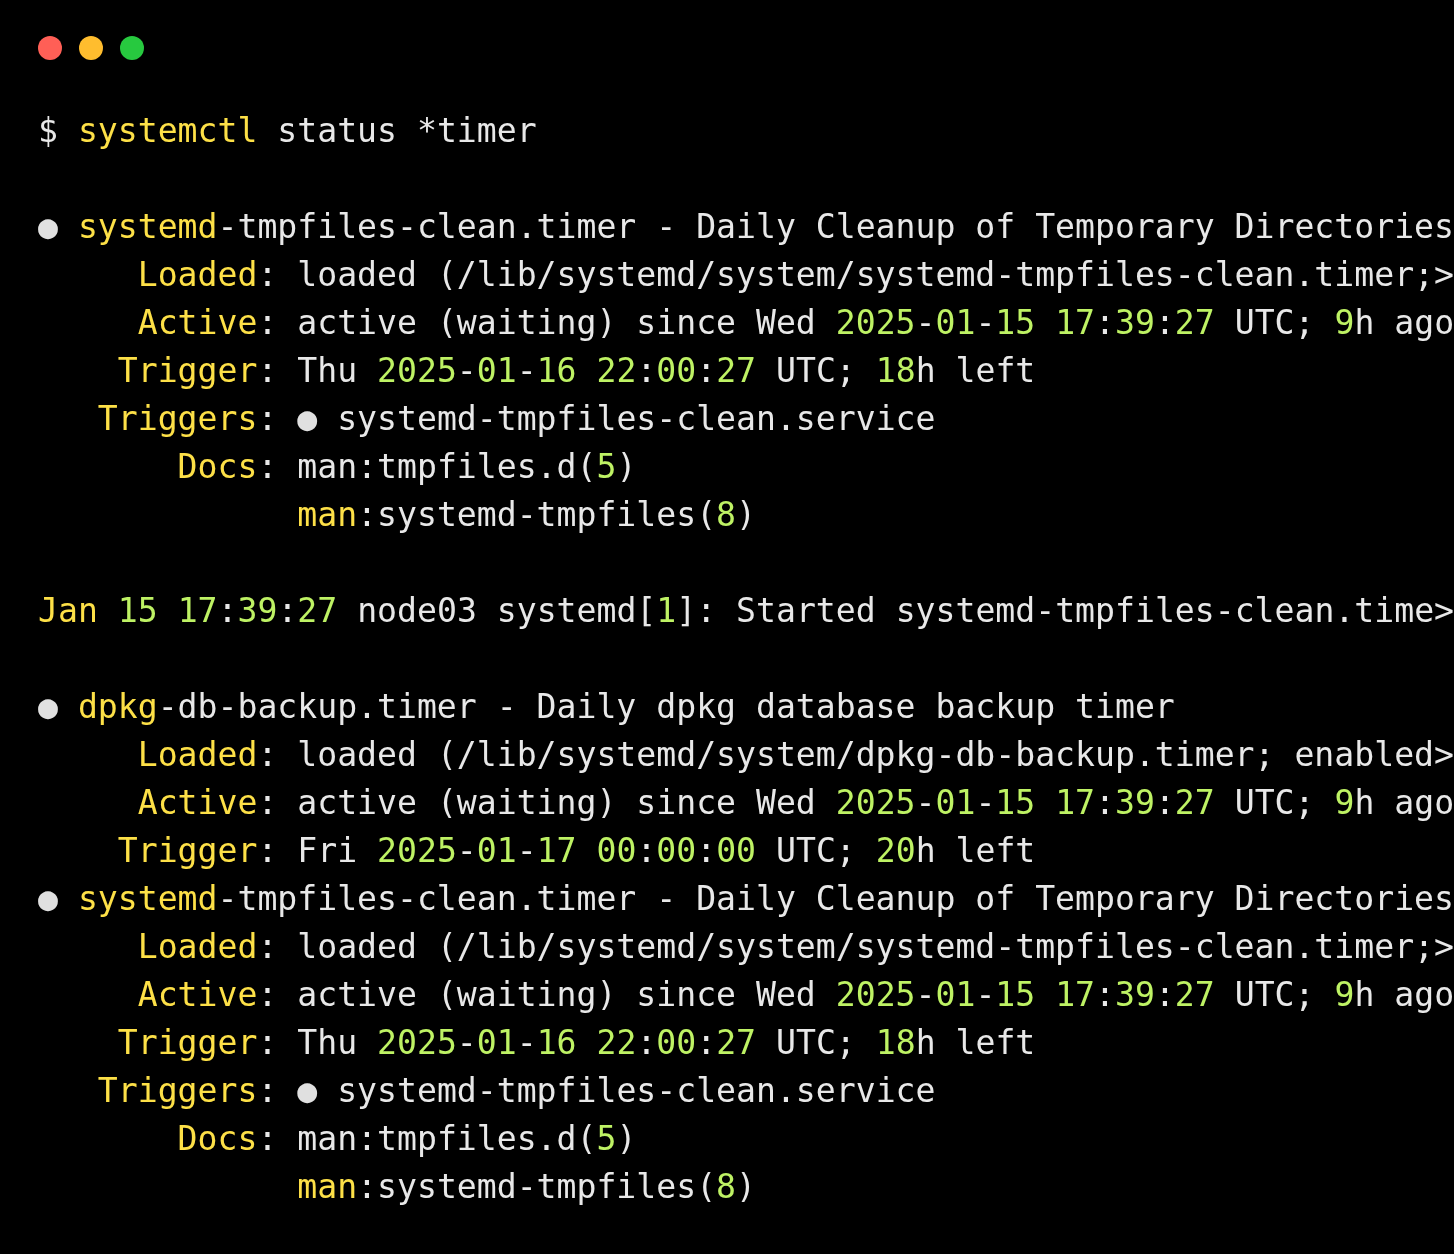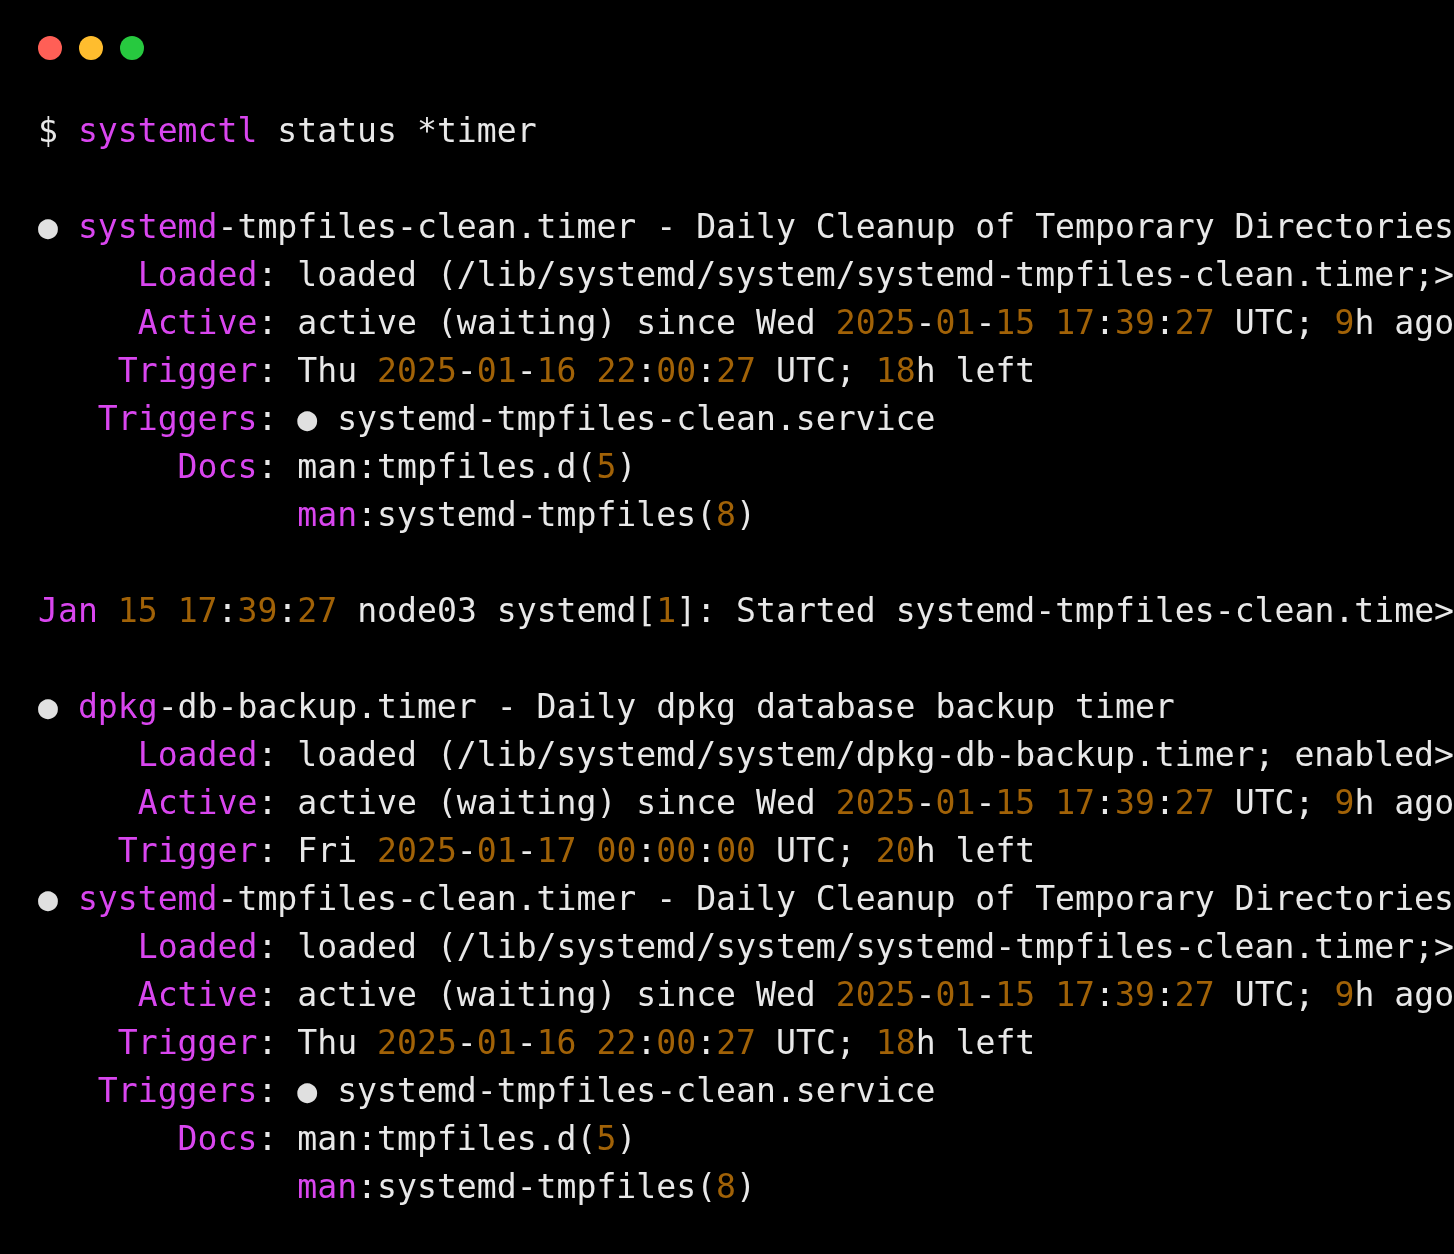--- a/index.html
+++ b/index.html
@@ -57,7 +57,7 @@
 
   
   .c-white   { color: #e8e8e8; }
-  .c-magenta { color: #d946ef; }
+  .c-magenta { color: #fde047; }
   .c-red     { color: #a16207; }
   .c-bullet  { color: #e0e0e0; }
 </style>

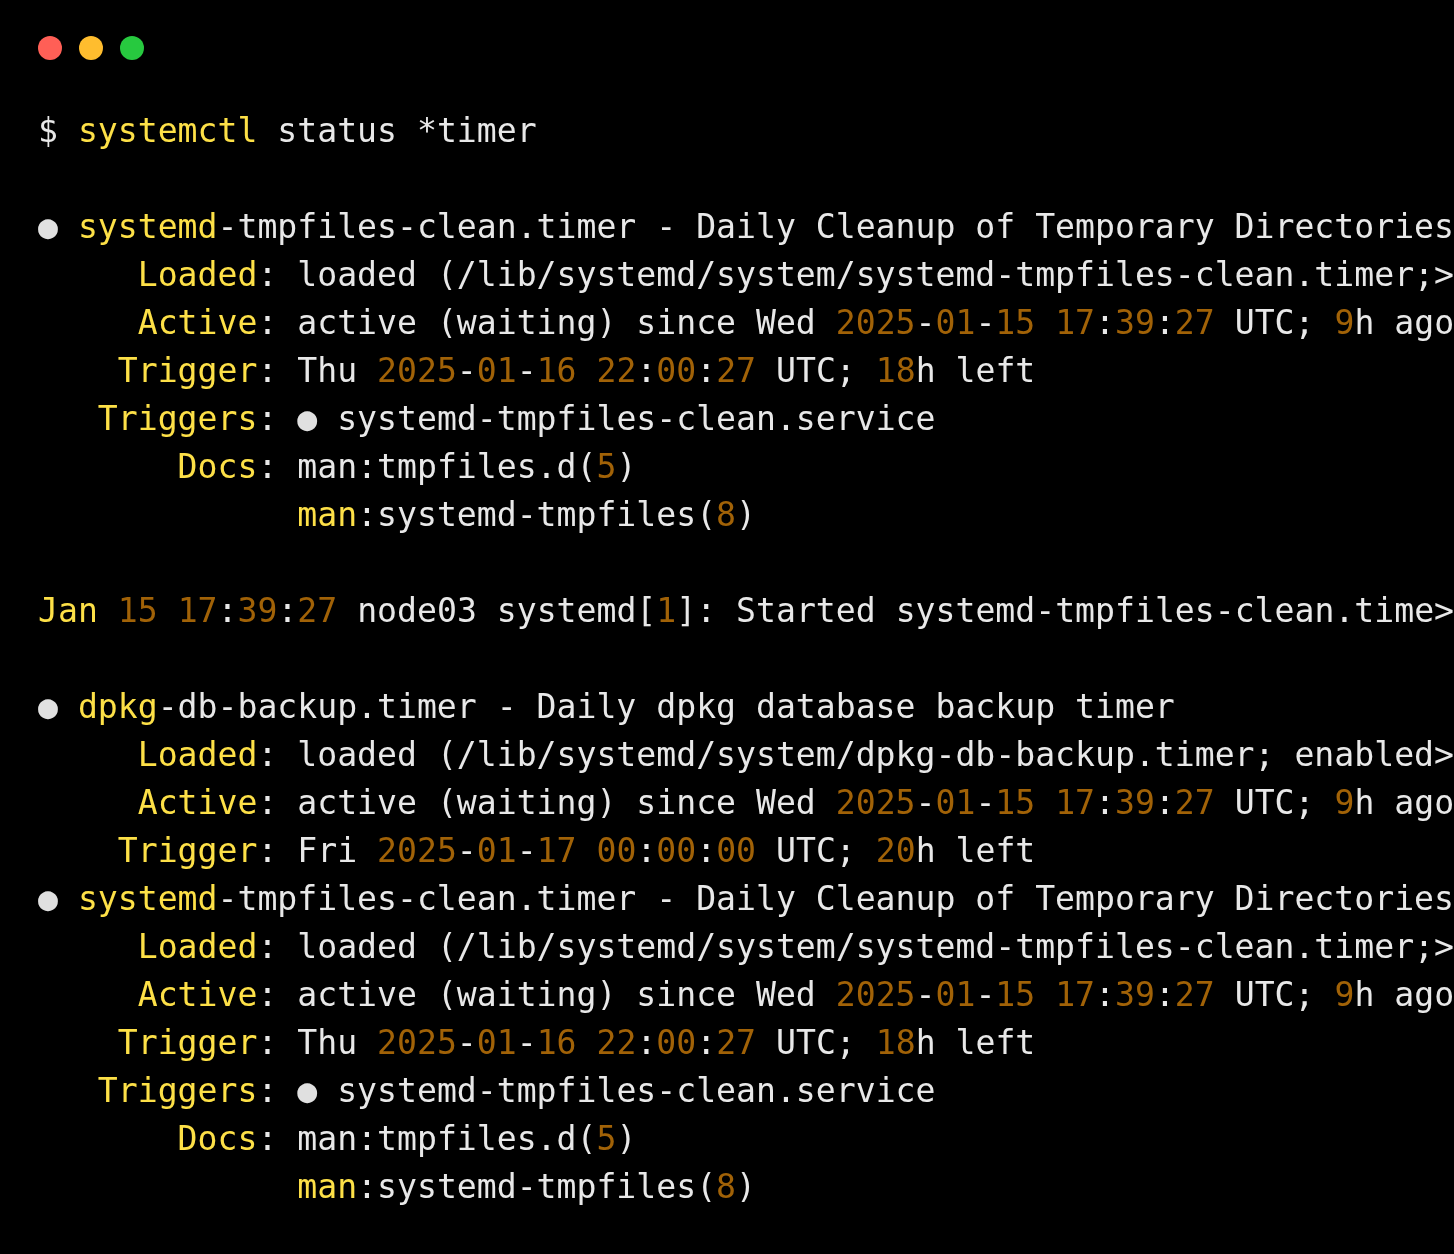--- a/index.html
+++ b/index.html
@@ -58,7 +58,7 @@
   
   .c-white   { color: #e8e8e8; }
   .c-magenta { color: #fde047; }
-  .c-red     { color: #a16207; }
+  .c-red     { color: #bef264; }
   .c-bullet  { color: #e0e0e0; }
 </style>
 </head>

